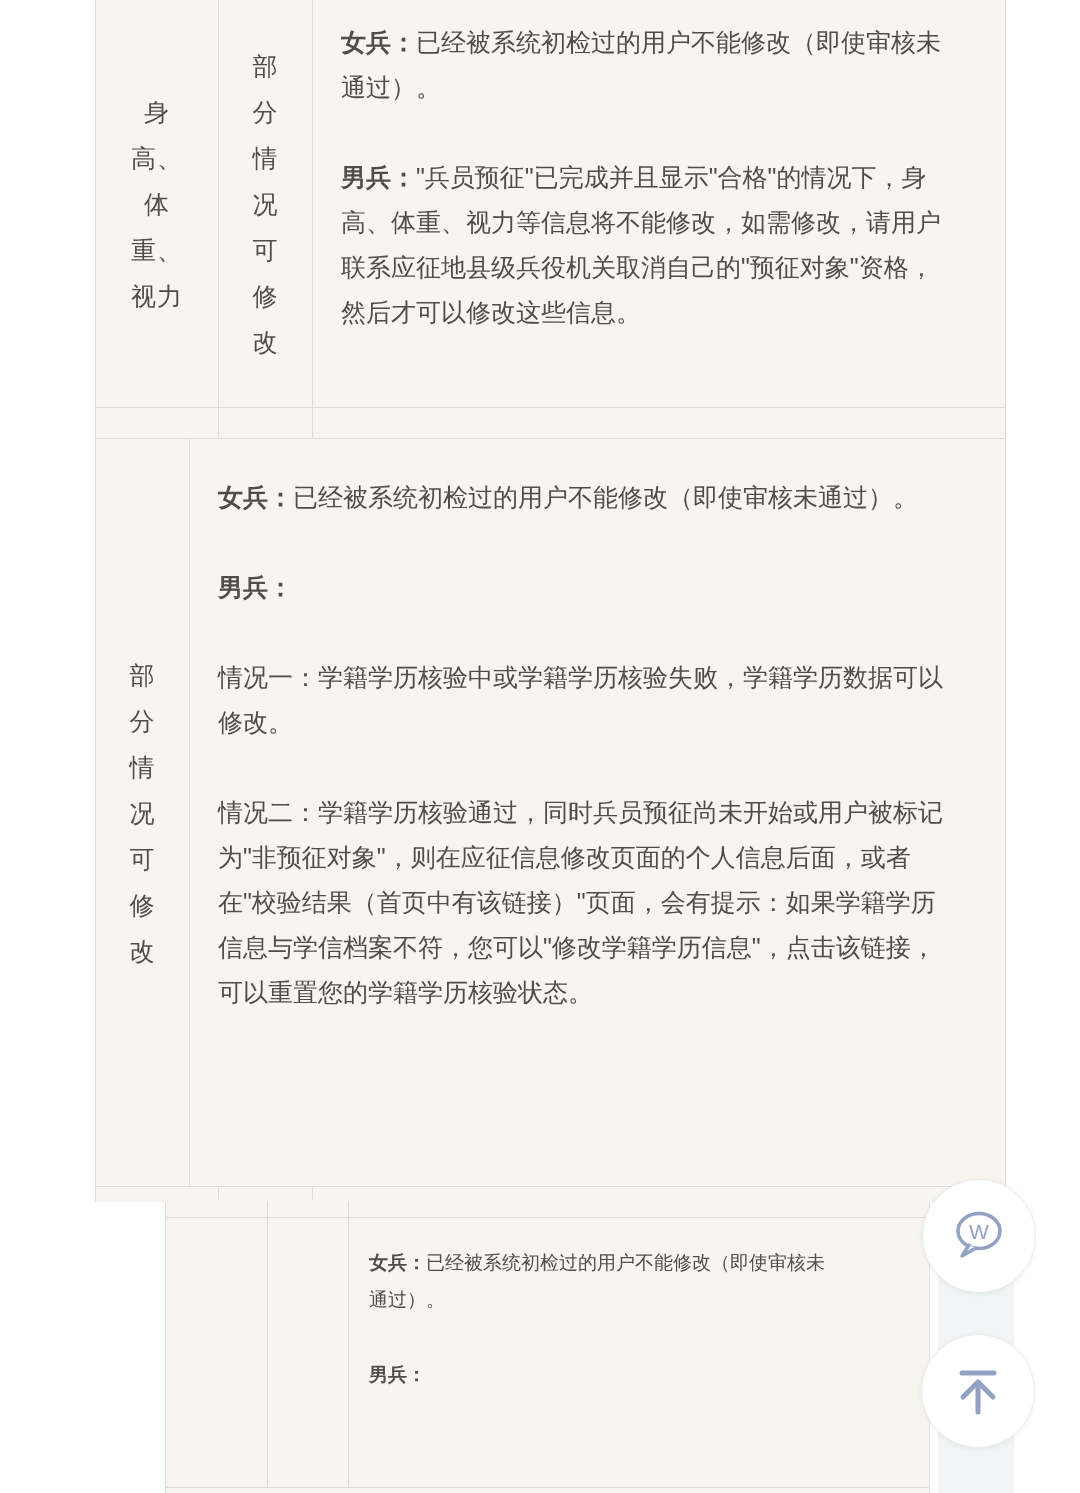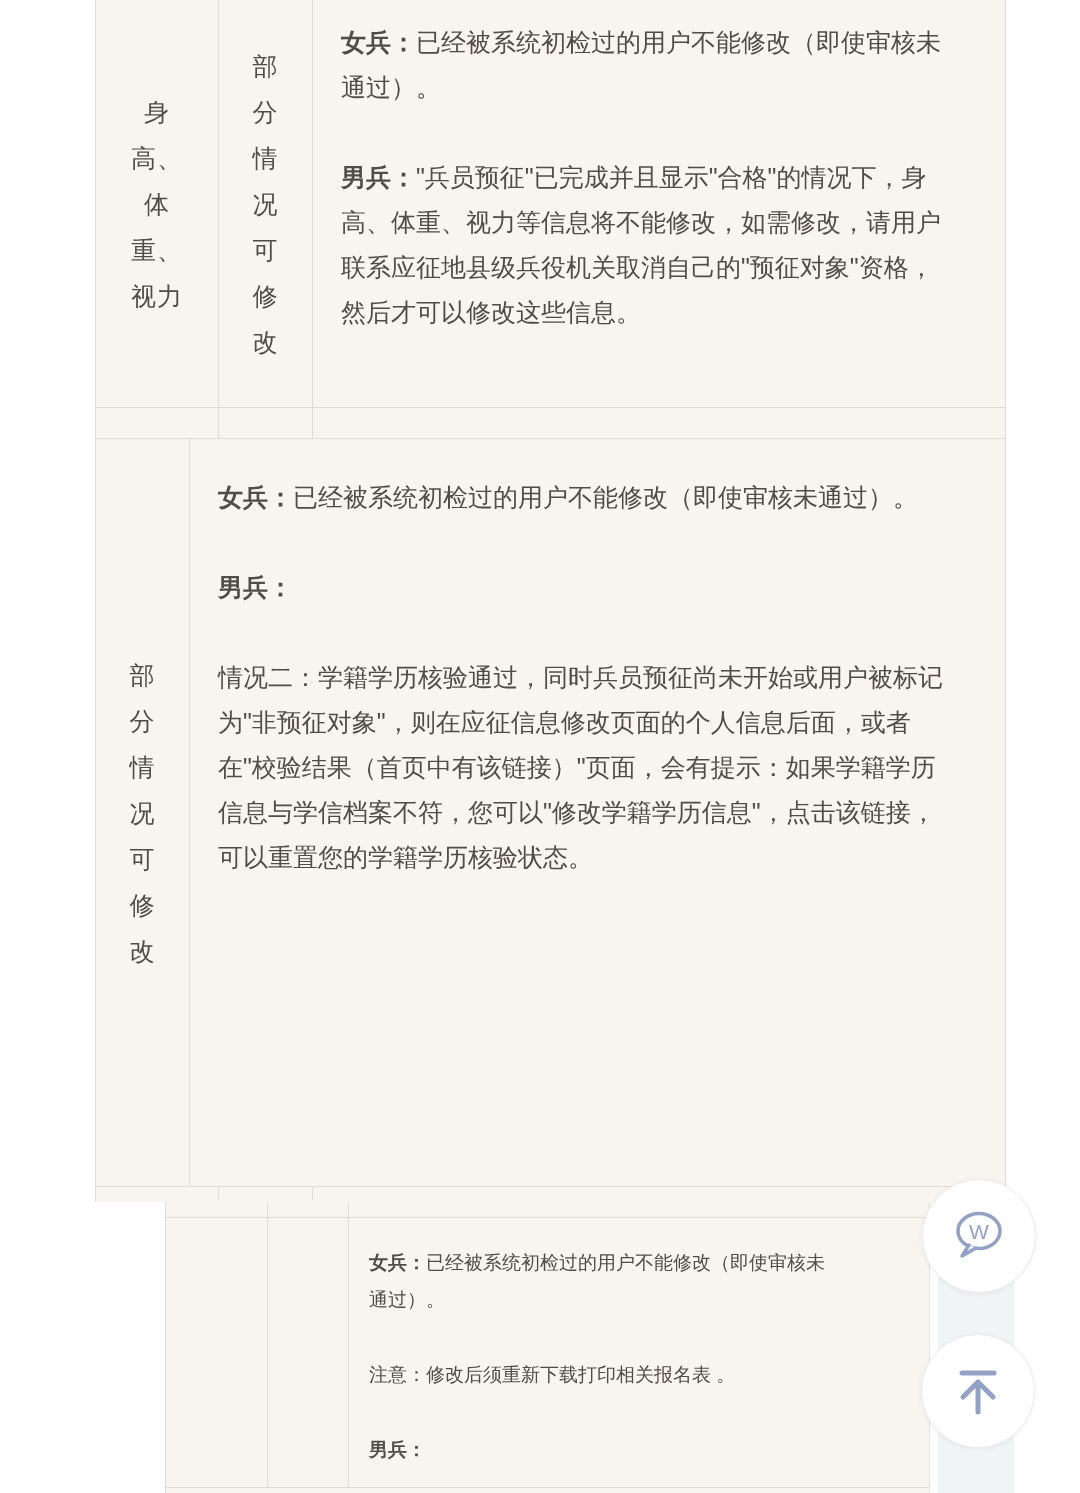--- a/index.html
+++ b/index.html
@@ -105,6 +105,7 @@
       <div class="cell c3">
         <p class="para"><b>女兵：</b><span>已经被系统初检过的用户不能修改（即使审核未通过）。</span></p>
         <p class="para"><b>男兵：</b><span></span></p>
+        <p class="para"><b></b><span>情况一：学籍学历核验中或学籍学历核验失败，学籍学历数据可以修改。</span></p>
         <p class="para"><b></b><span>情况二：学籍学历核验通过，同时兵员预征尚未开始或用户被标记为"非预征对象"，则在应征信息修改页面的个人信息后面，或者在"校验结果（首页中有该链接）"页面，会有提示：如果学籍学历信息与学信档案不符，您可以"修改学籍学历信息"，点击该链接，可以重置您的学籍学历核验状态。</span></p>
       </div>
     </div>

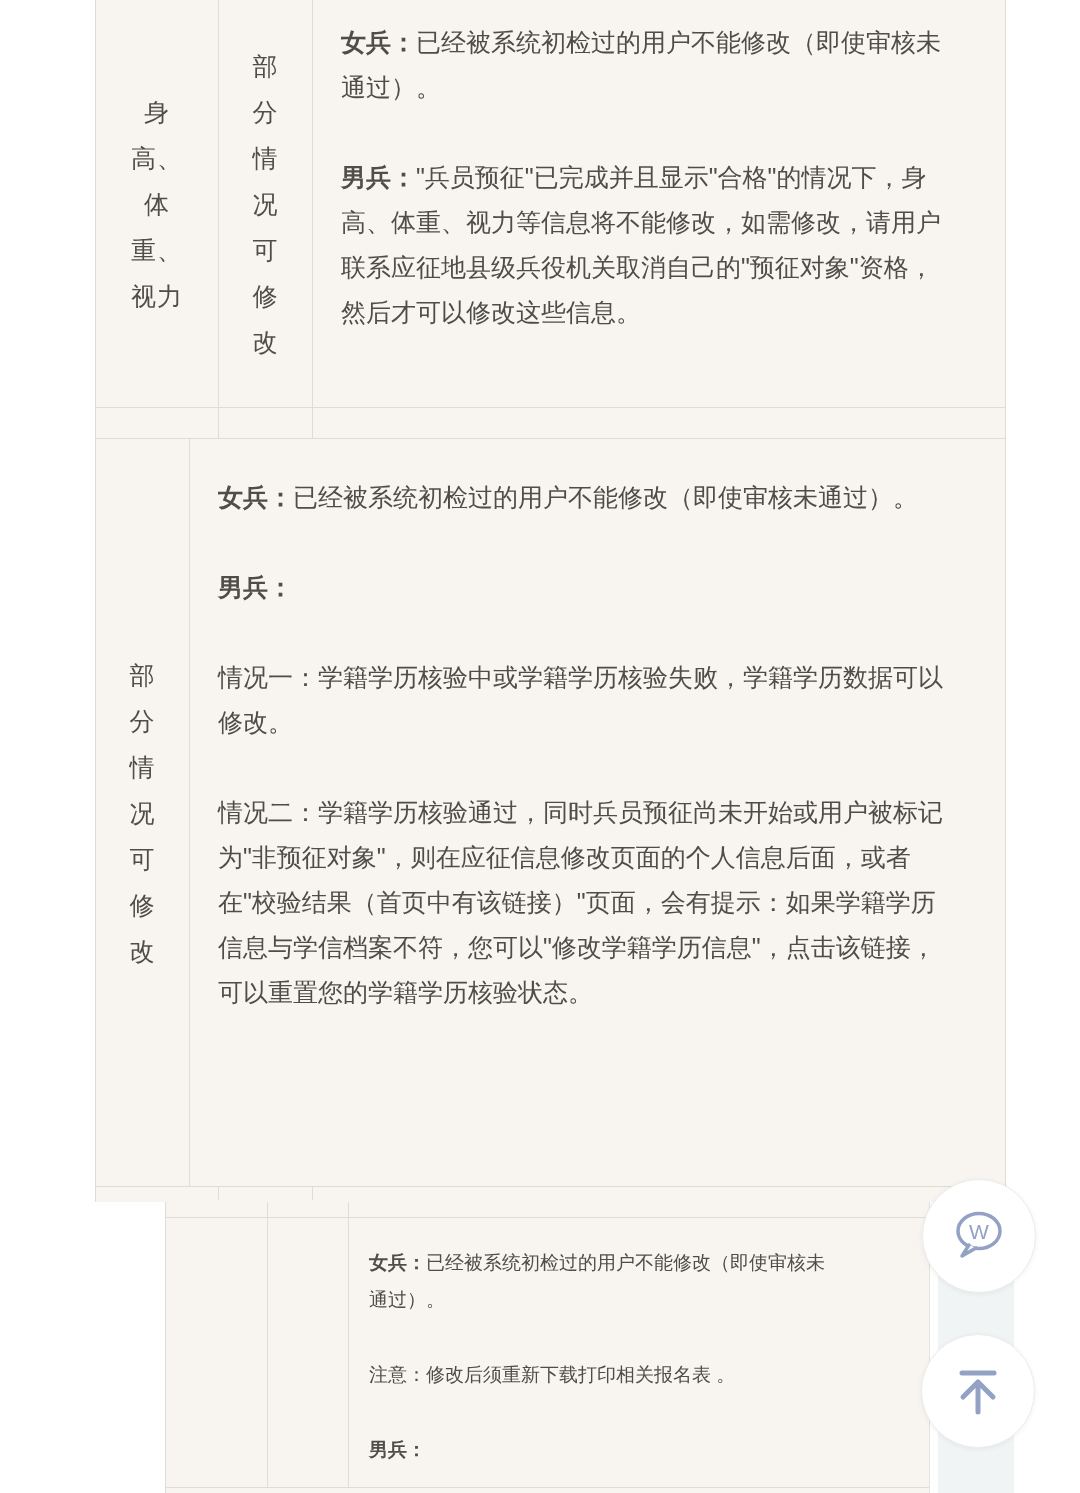--- a/index.html
+++ b/index.html
@@ -130,7 +130,6 @@
         <div class="s2"></div>
         <div class="s3">
           <p class="spara"><b>女兵：</b><span>已经被系统初检过的用户不能修改（即使审核未通过）。</span></p>
-          <p class="spara"><b></b><span>注意：修改后须重新下载打印相关报名表 。</span></p>
           <p class="spara"><b>男兵：</b><span></span></p>
         </div>
       </div>

